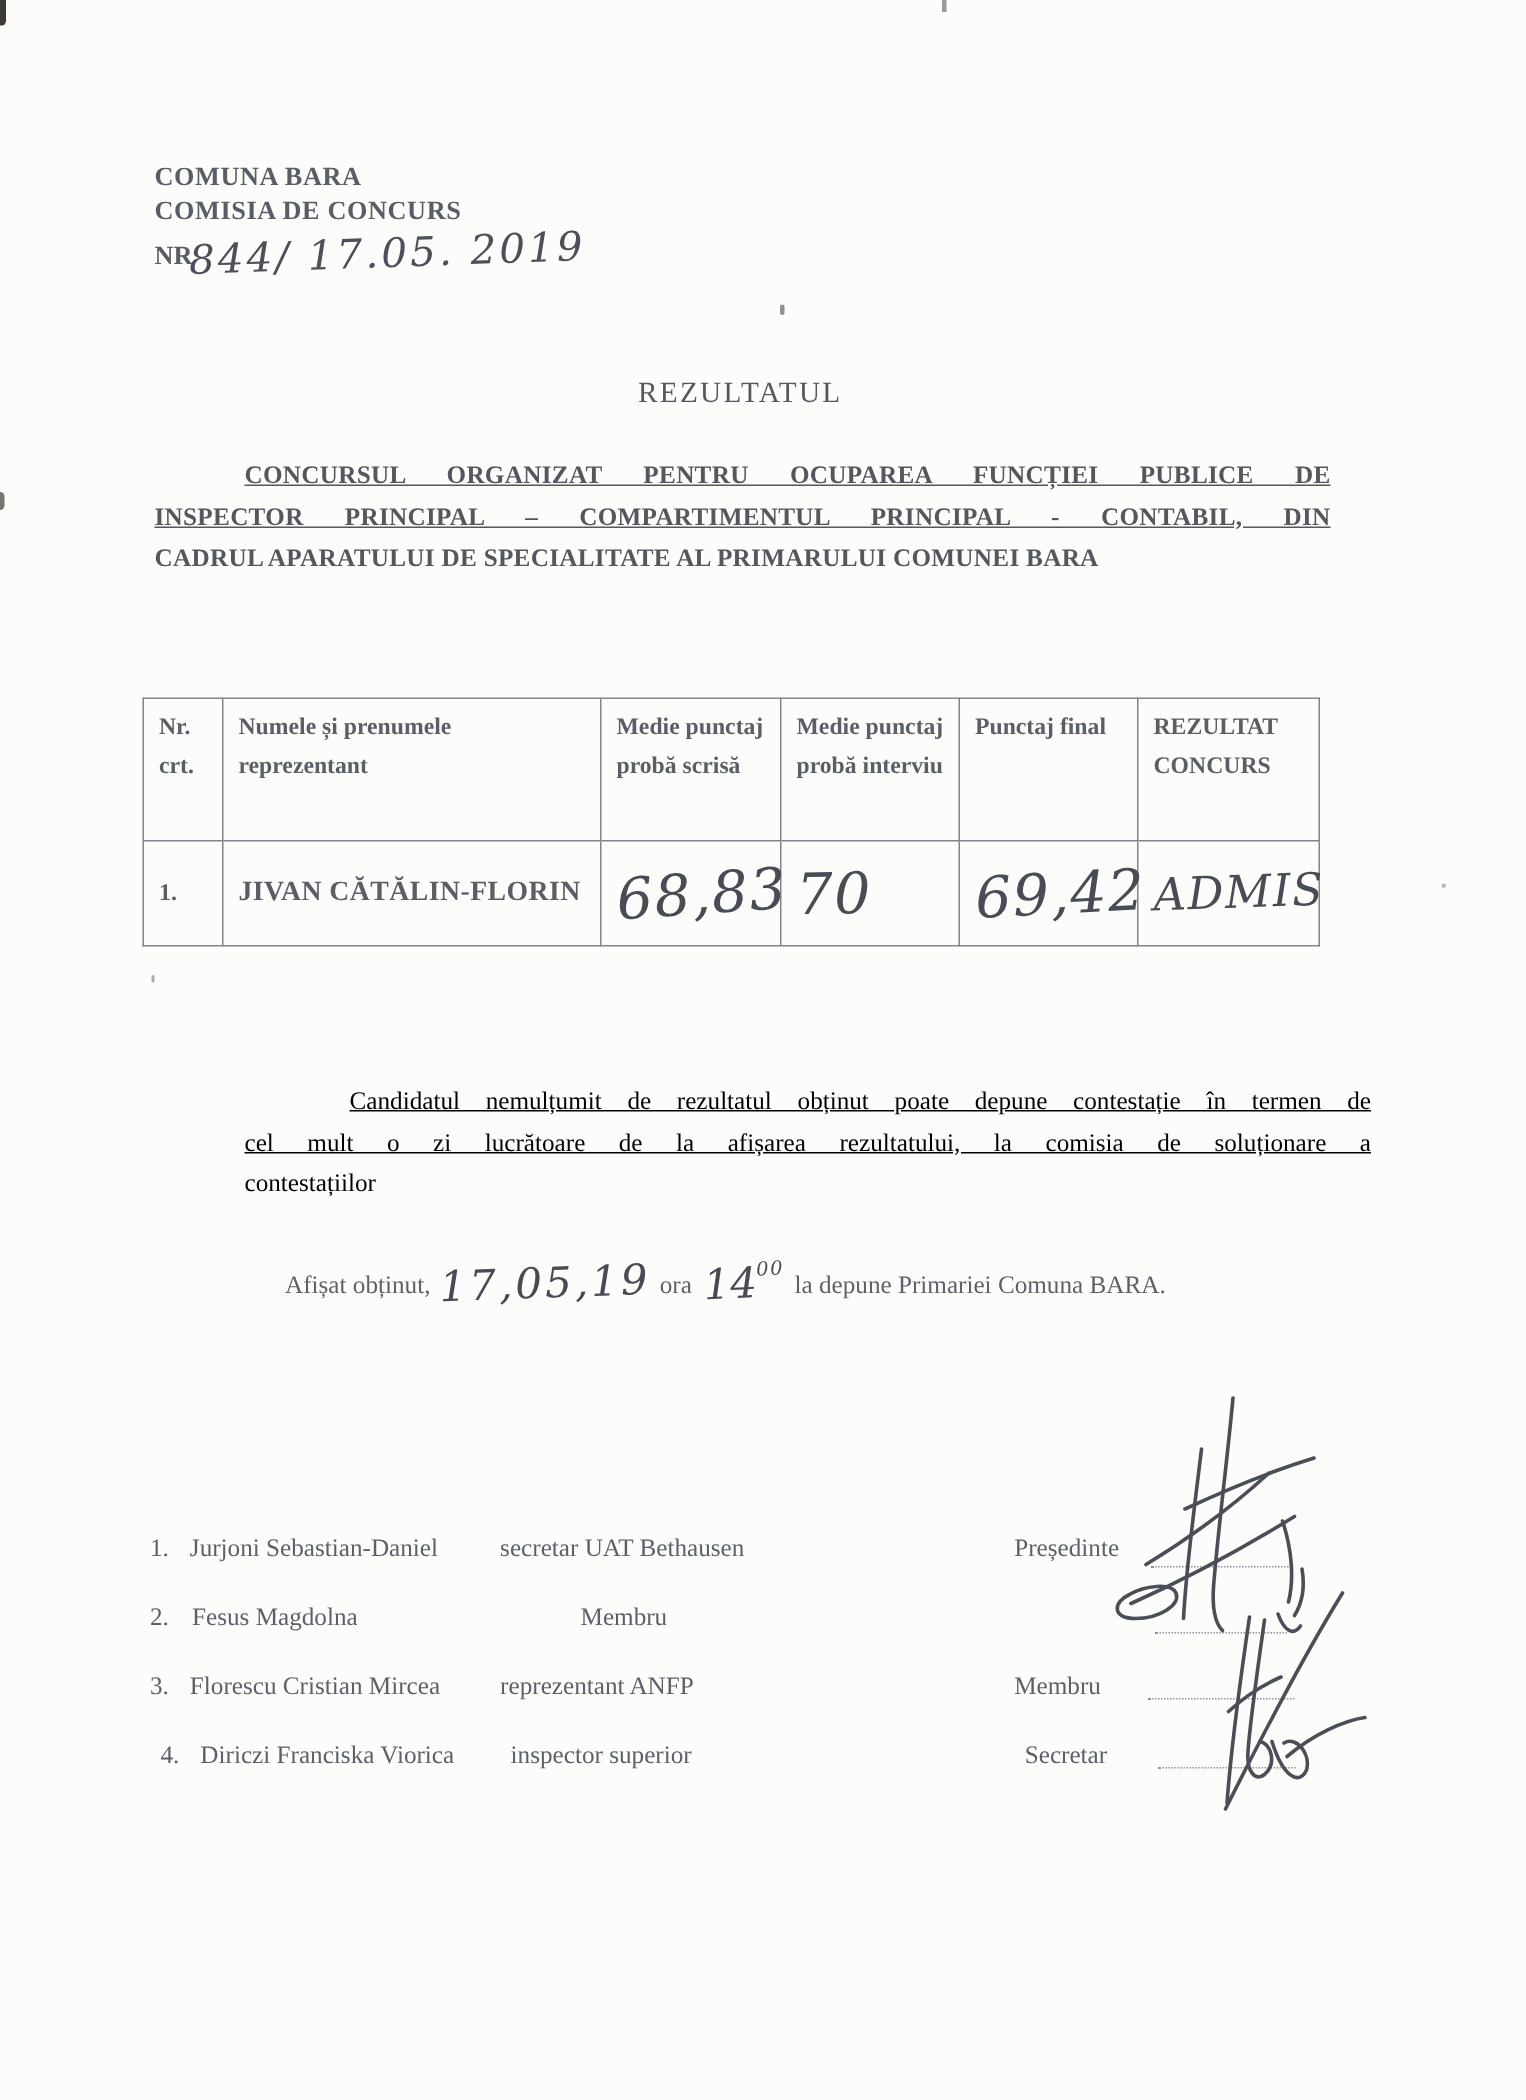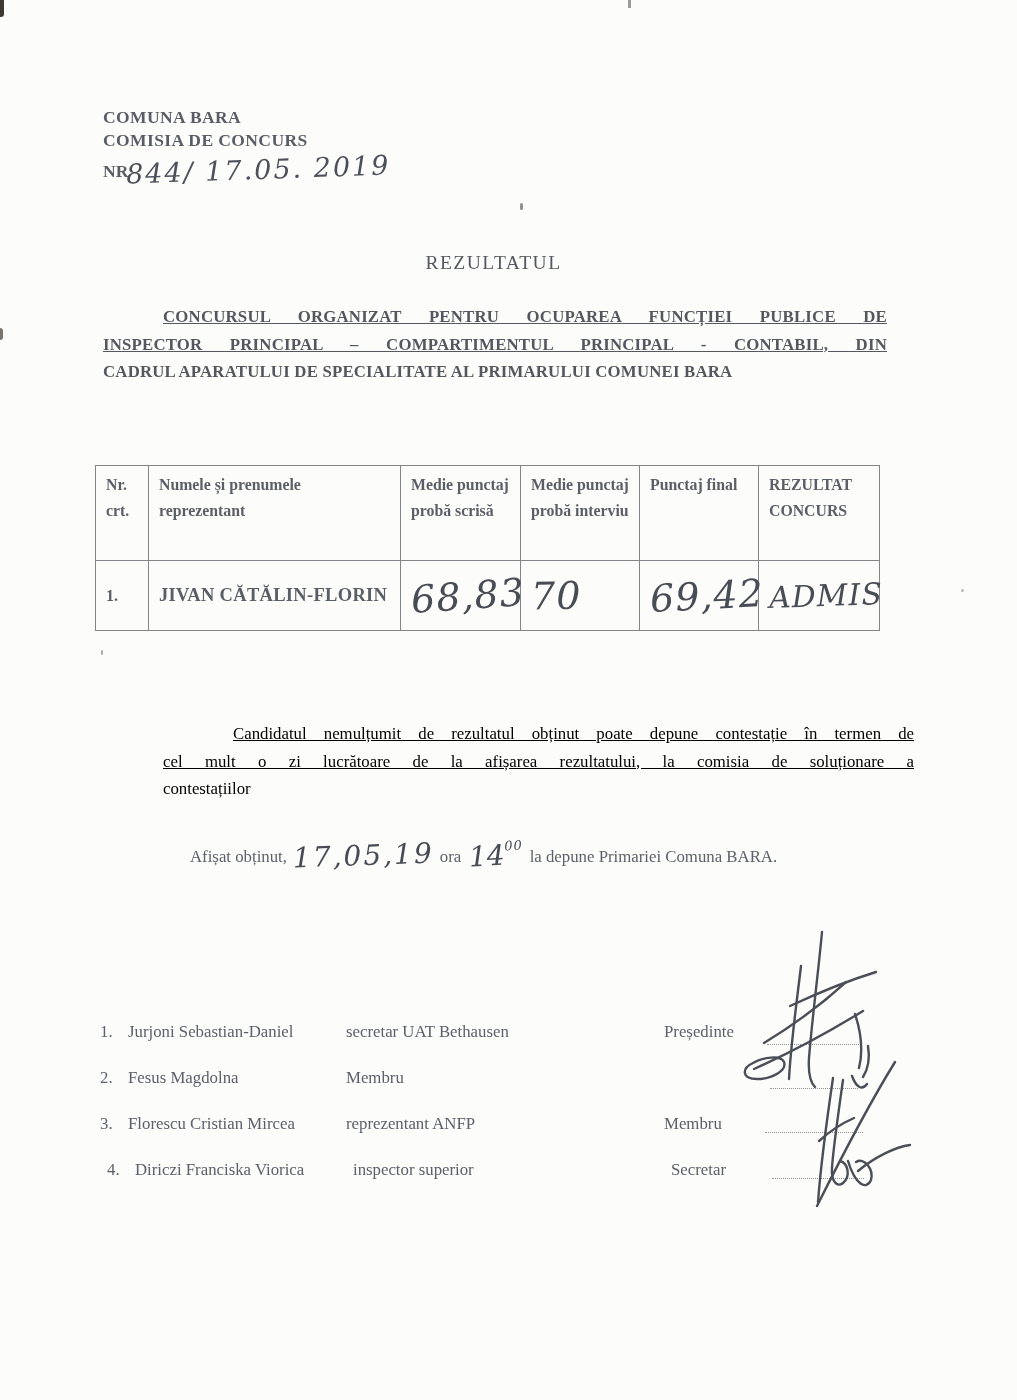--- a/index.html
+++ b/index.html
@@ -59,7 +59,7 @@
   .c-nr{width:28px;}
   .c-name{width:218px;}
   .c-role{width:318px;}
-  .c-pos{width:120px;}
+  .c-pos{width:120px;margin-left:41px;}
   .row-1{top:1022px;}
   .row-2{top:1068px;}
   .row-3{top:1114px;}

